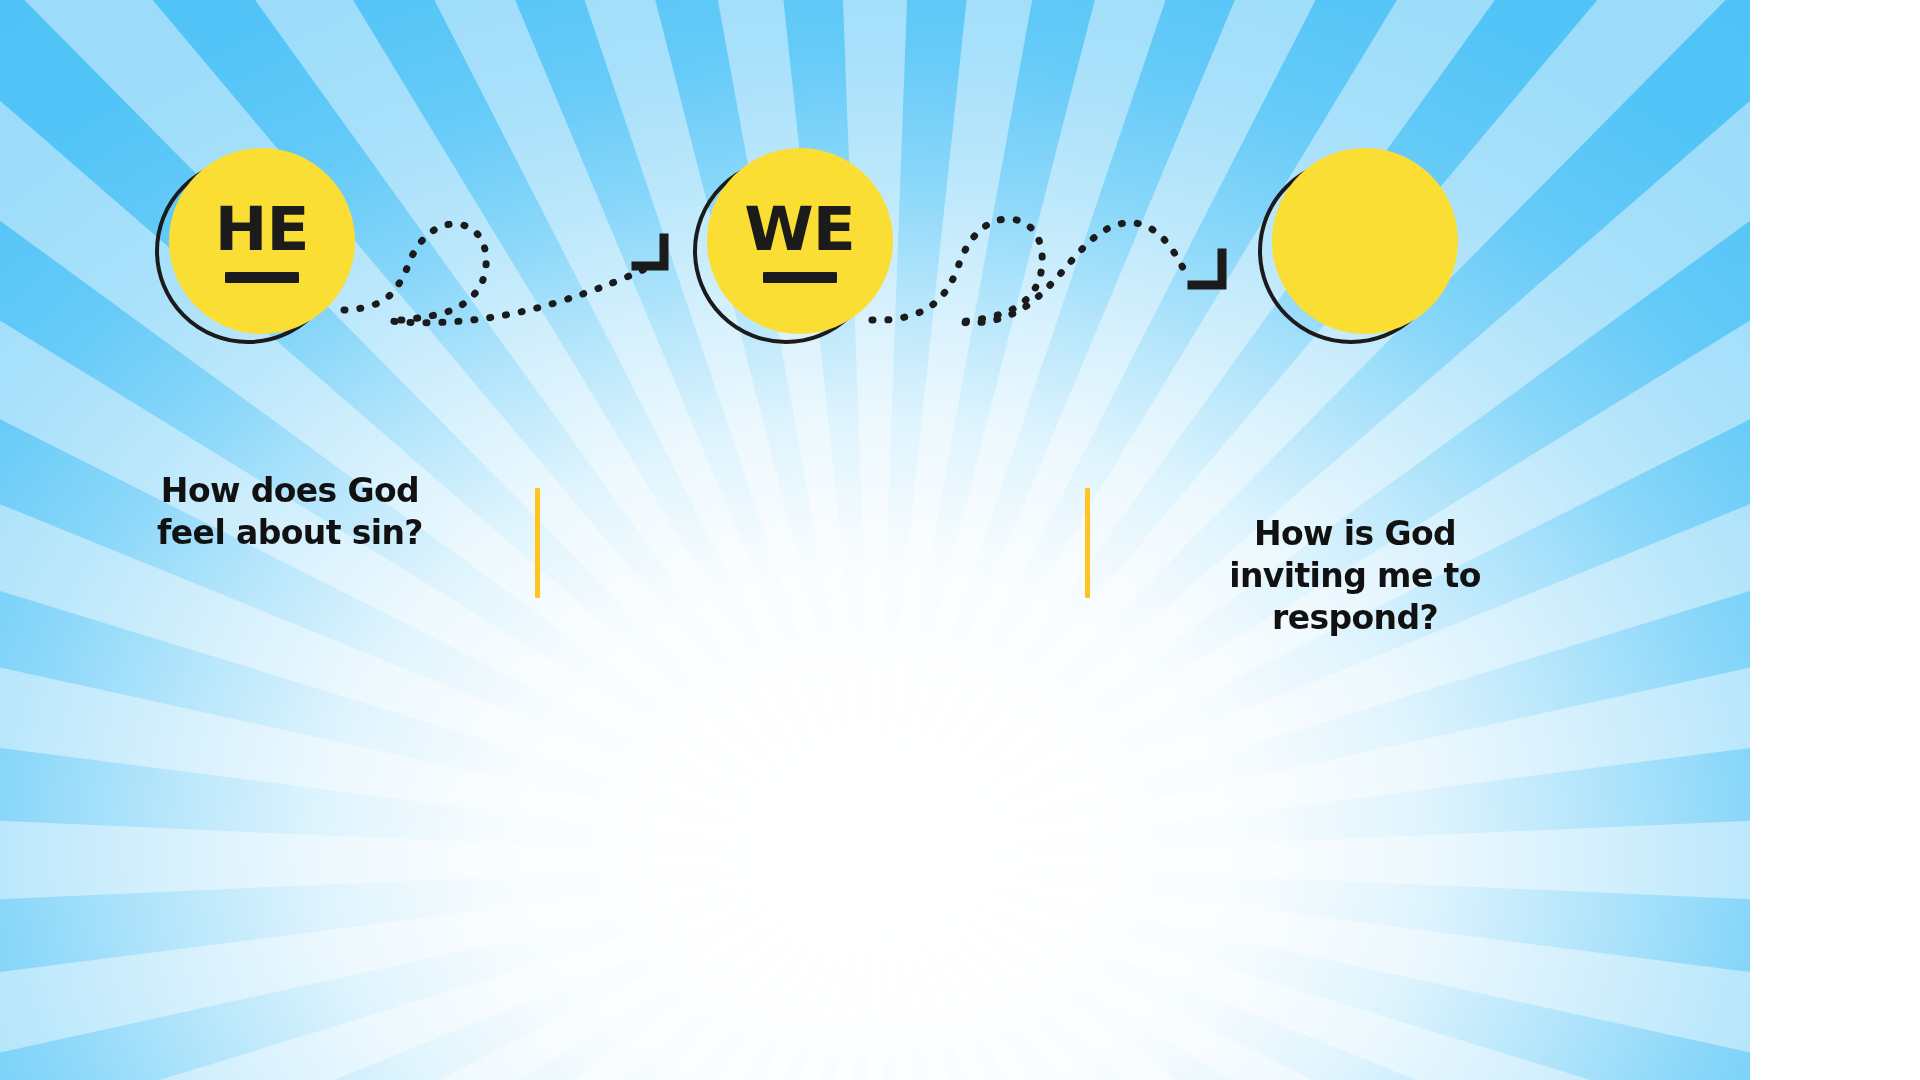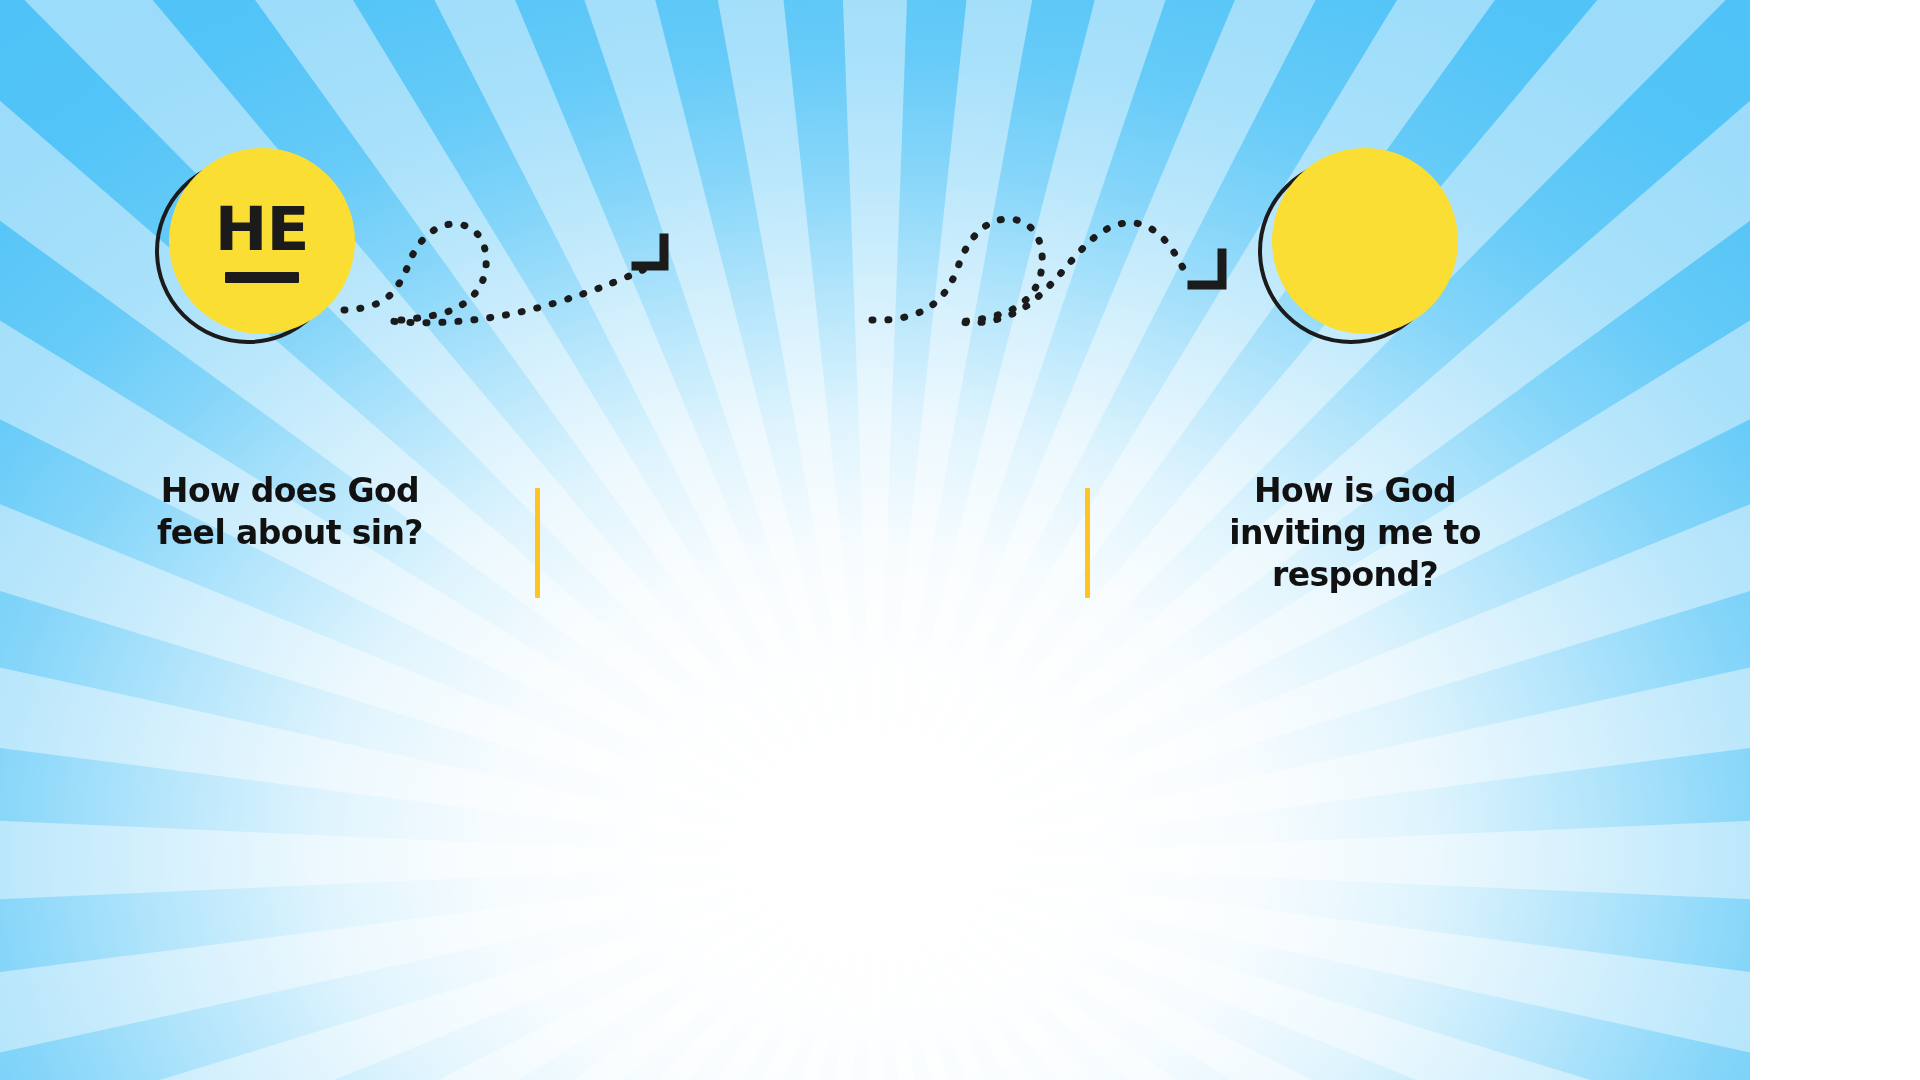--- a/index.html
+++ b/index.html
@@ -168,6 +168,14 @@
     </div>
   </div>
 
+  <div class="badge" style="left:693px;top:148px;">
+    <div class="ring"></div>
+    <div class="disc"></div>
+    <div class="word">
+      <div class="txt">WE</div>
+      <div class="bar"></div>
+    </div>
+  </div>
 
   <div class="badge" style="left:1258px;top:148px;">
     <div class="ring"></div>

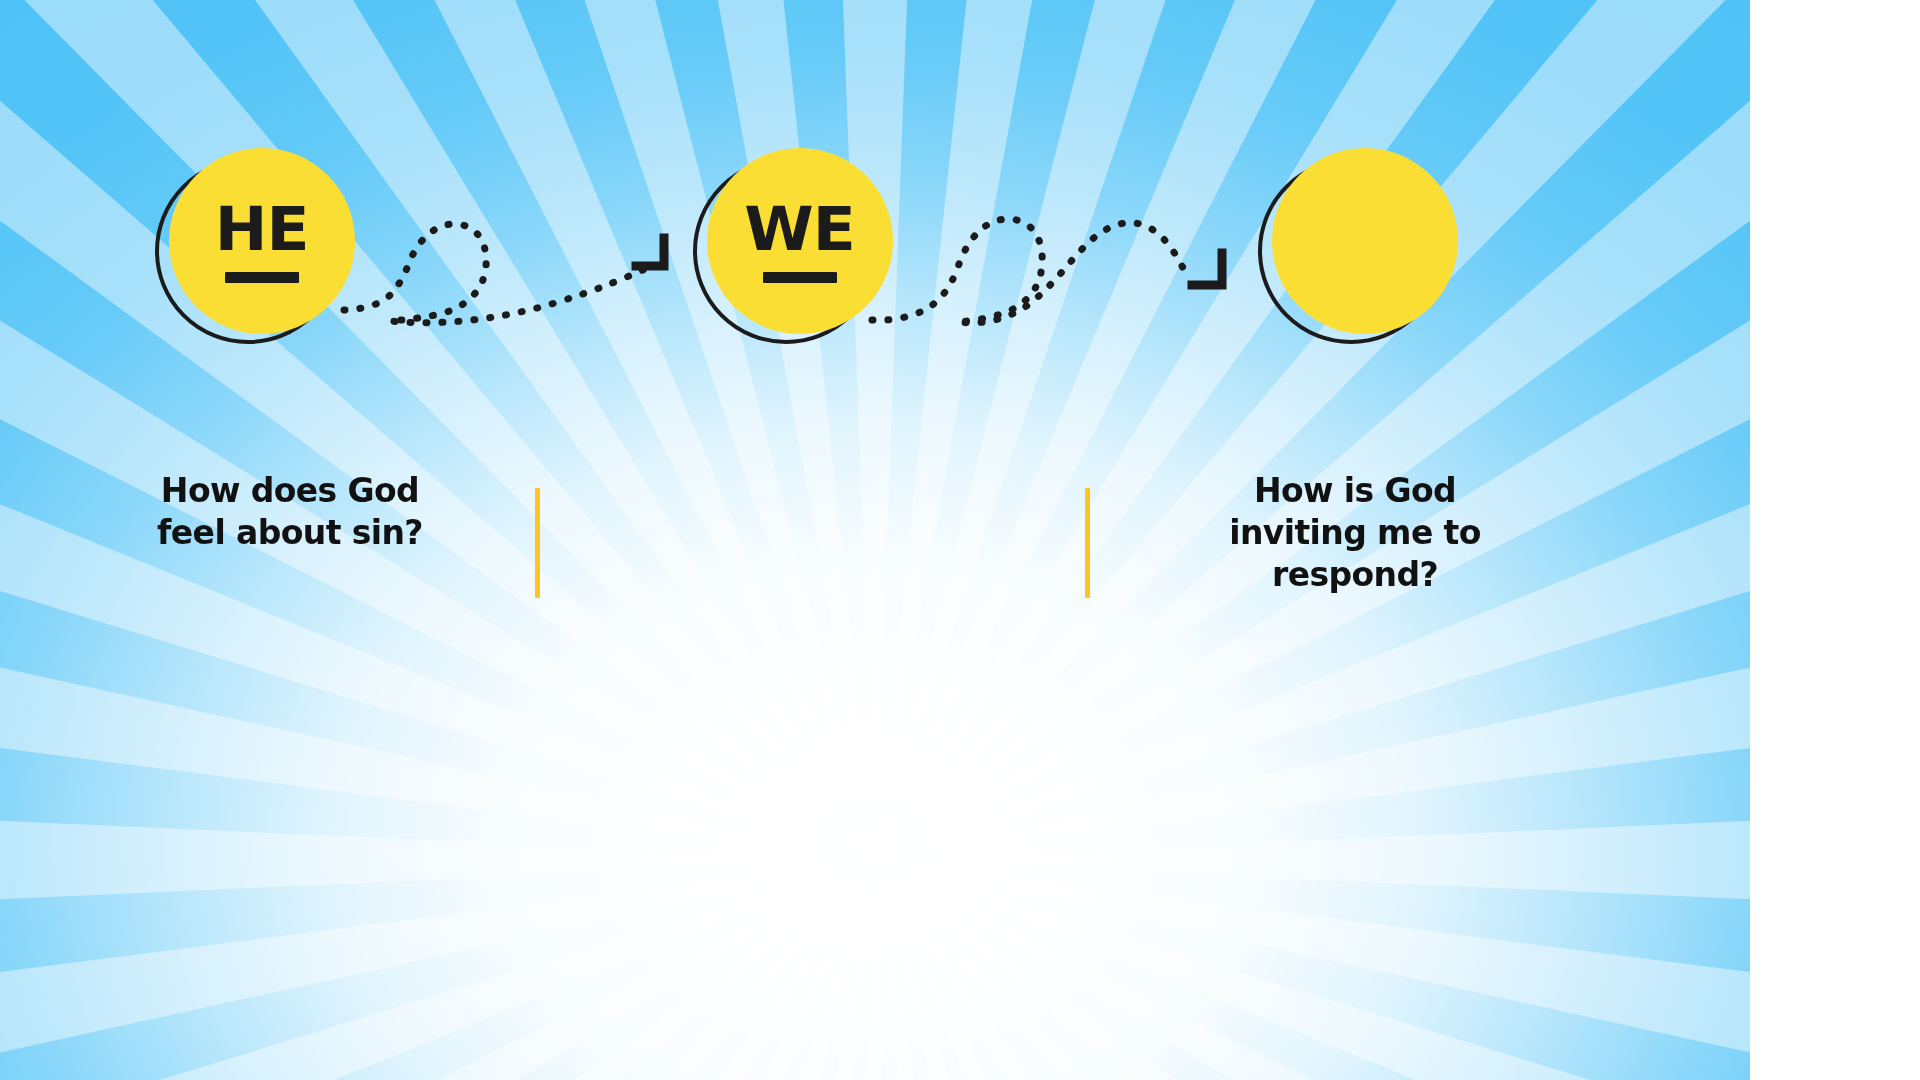--- a/index.html
+++ b/index.html
@@ -194,7 +194,7 @@
 
     <div class="divider" style="left:1085px;"></div>
 
-    <div class="col" style="left:1120px;width:470px;">
+    <div class="col" style="left:1120px;width:470px;margin-top:43px;">
       <div class="q">How is God
 inviting me to
 respond?</div>

